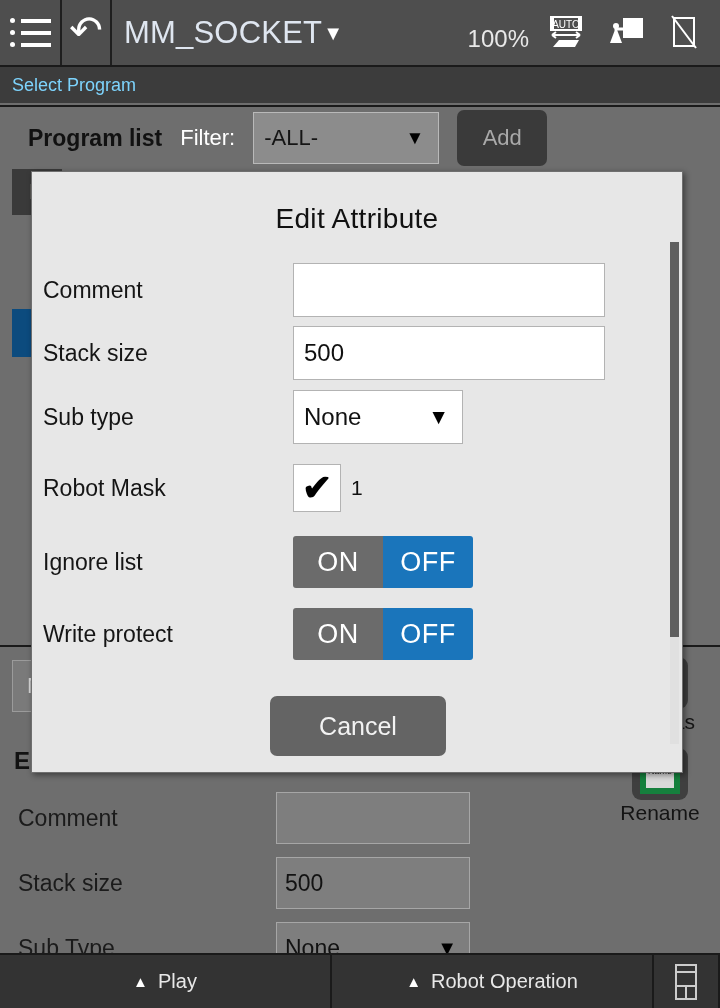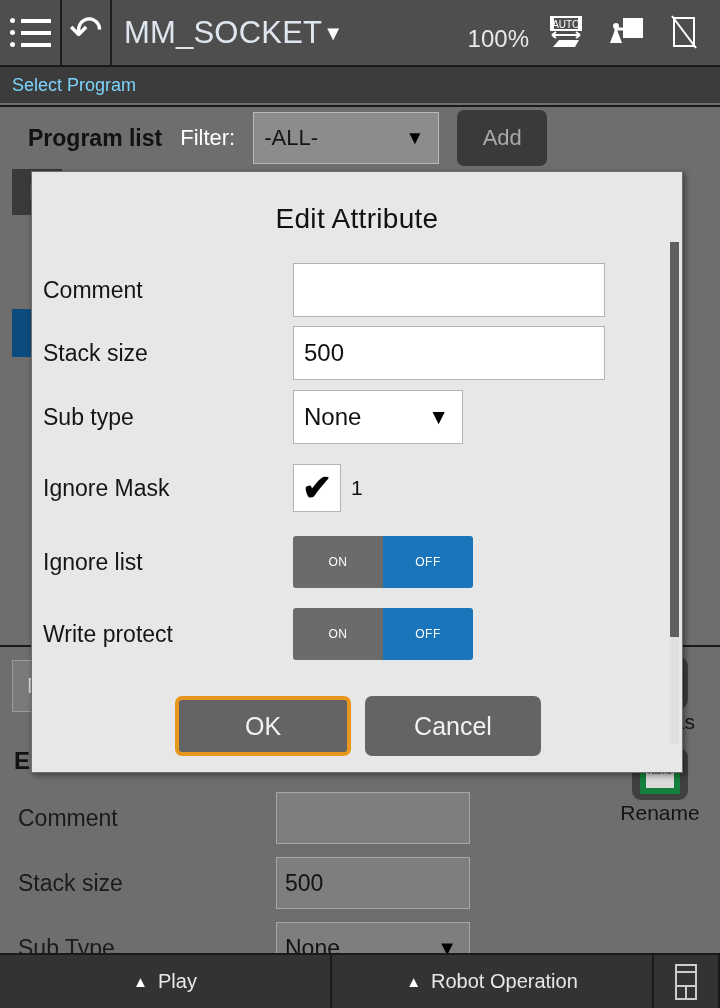--- a/index.html
+++ b/index.html
@@ -331,7 +331,7 @@
       </div>
 
       <div class="row" style="margin-top:20px;">
-        <div class="row-lbl">Ignore Mask</div>
+        <div class="row-lbl">Robot Mask</div>
         <div class="cbwrap">
           <div class="cbox">
             <span class="cmark">✔</span>

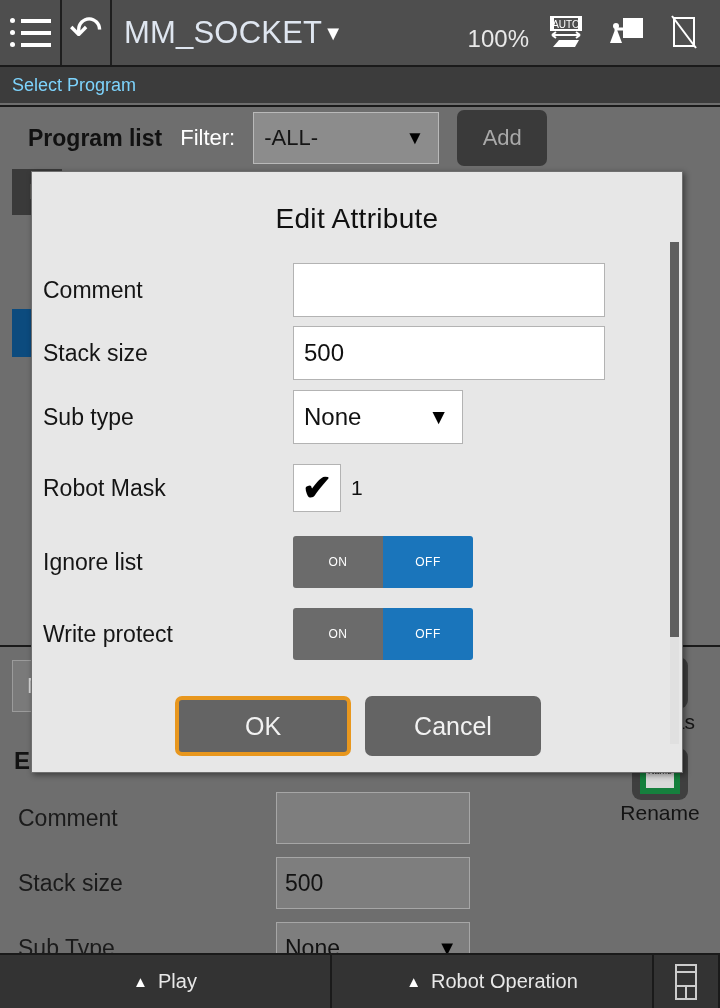--- a/index.html
+++ b/index.html
@@ -160,7 +160,7 @@
   .toggle { display: flex; width: 180px; height: 52px; border-radius: 3px; overflow: hidden; }
   .tg {
     flex: 1; display: flex; align-items: center; justify-content: center;
-    font-size: 12px; color: #fff; letter-spacing: .5px;
+    font-size: 27px; color: #fff; letter-spacing: .5px;
   }
   .tg-off-state { background: #6b6b6b; }
   .tg-on-state { background: #1a75bb; }

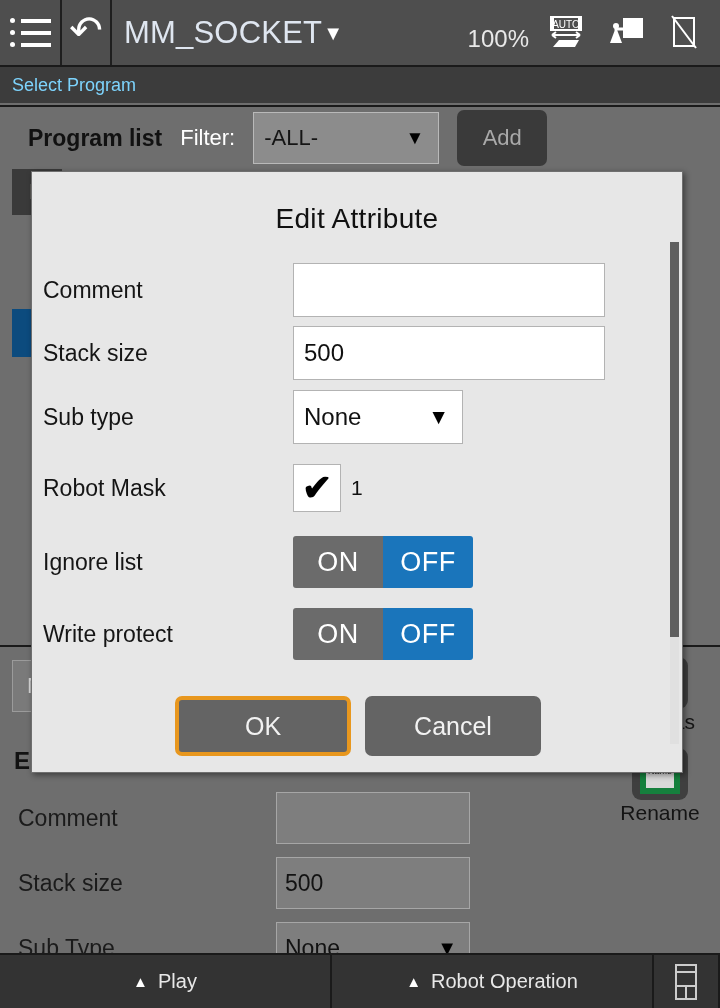--- a/index.html
+++ b/index.html
@@ -363,7 +363,6 @@
     </div>
 
     <div class="dlg-foot">
-      <div class="btn btn-ok">OK</div>
       <div class="btn">Cancel</div>
     </div>
   </div>

